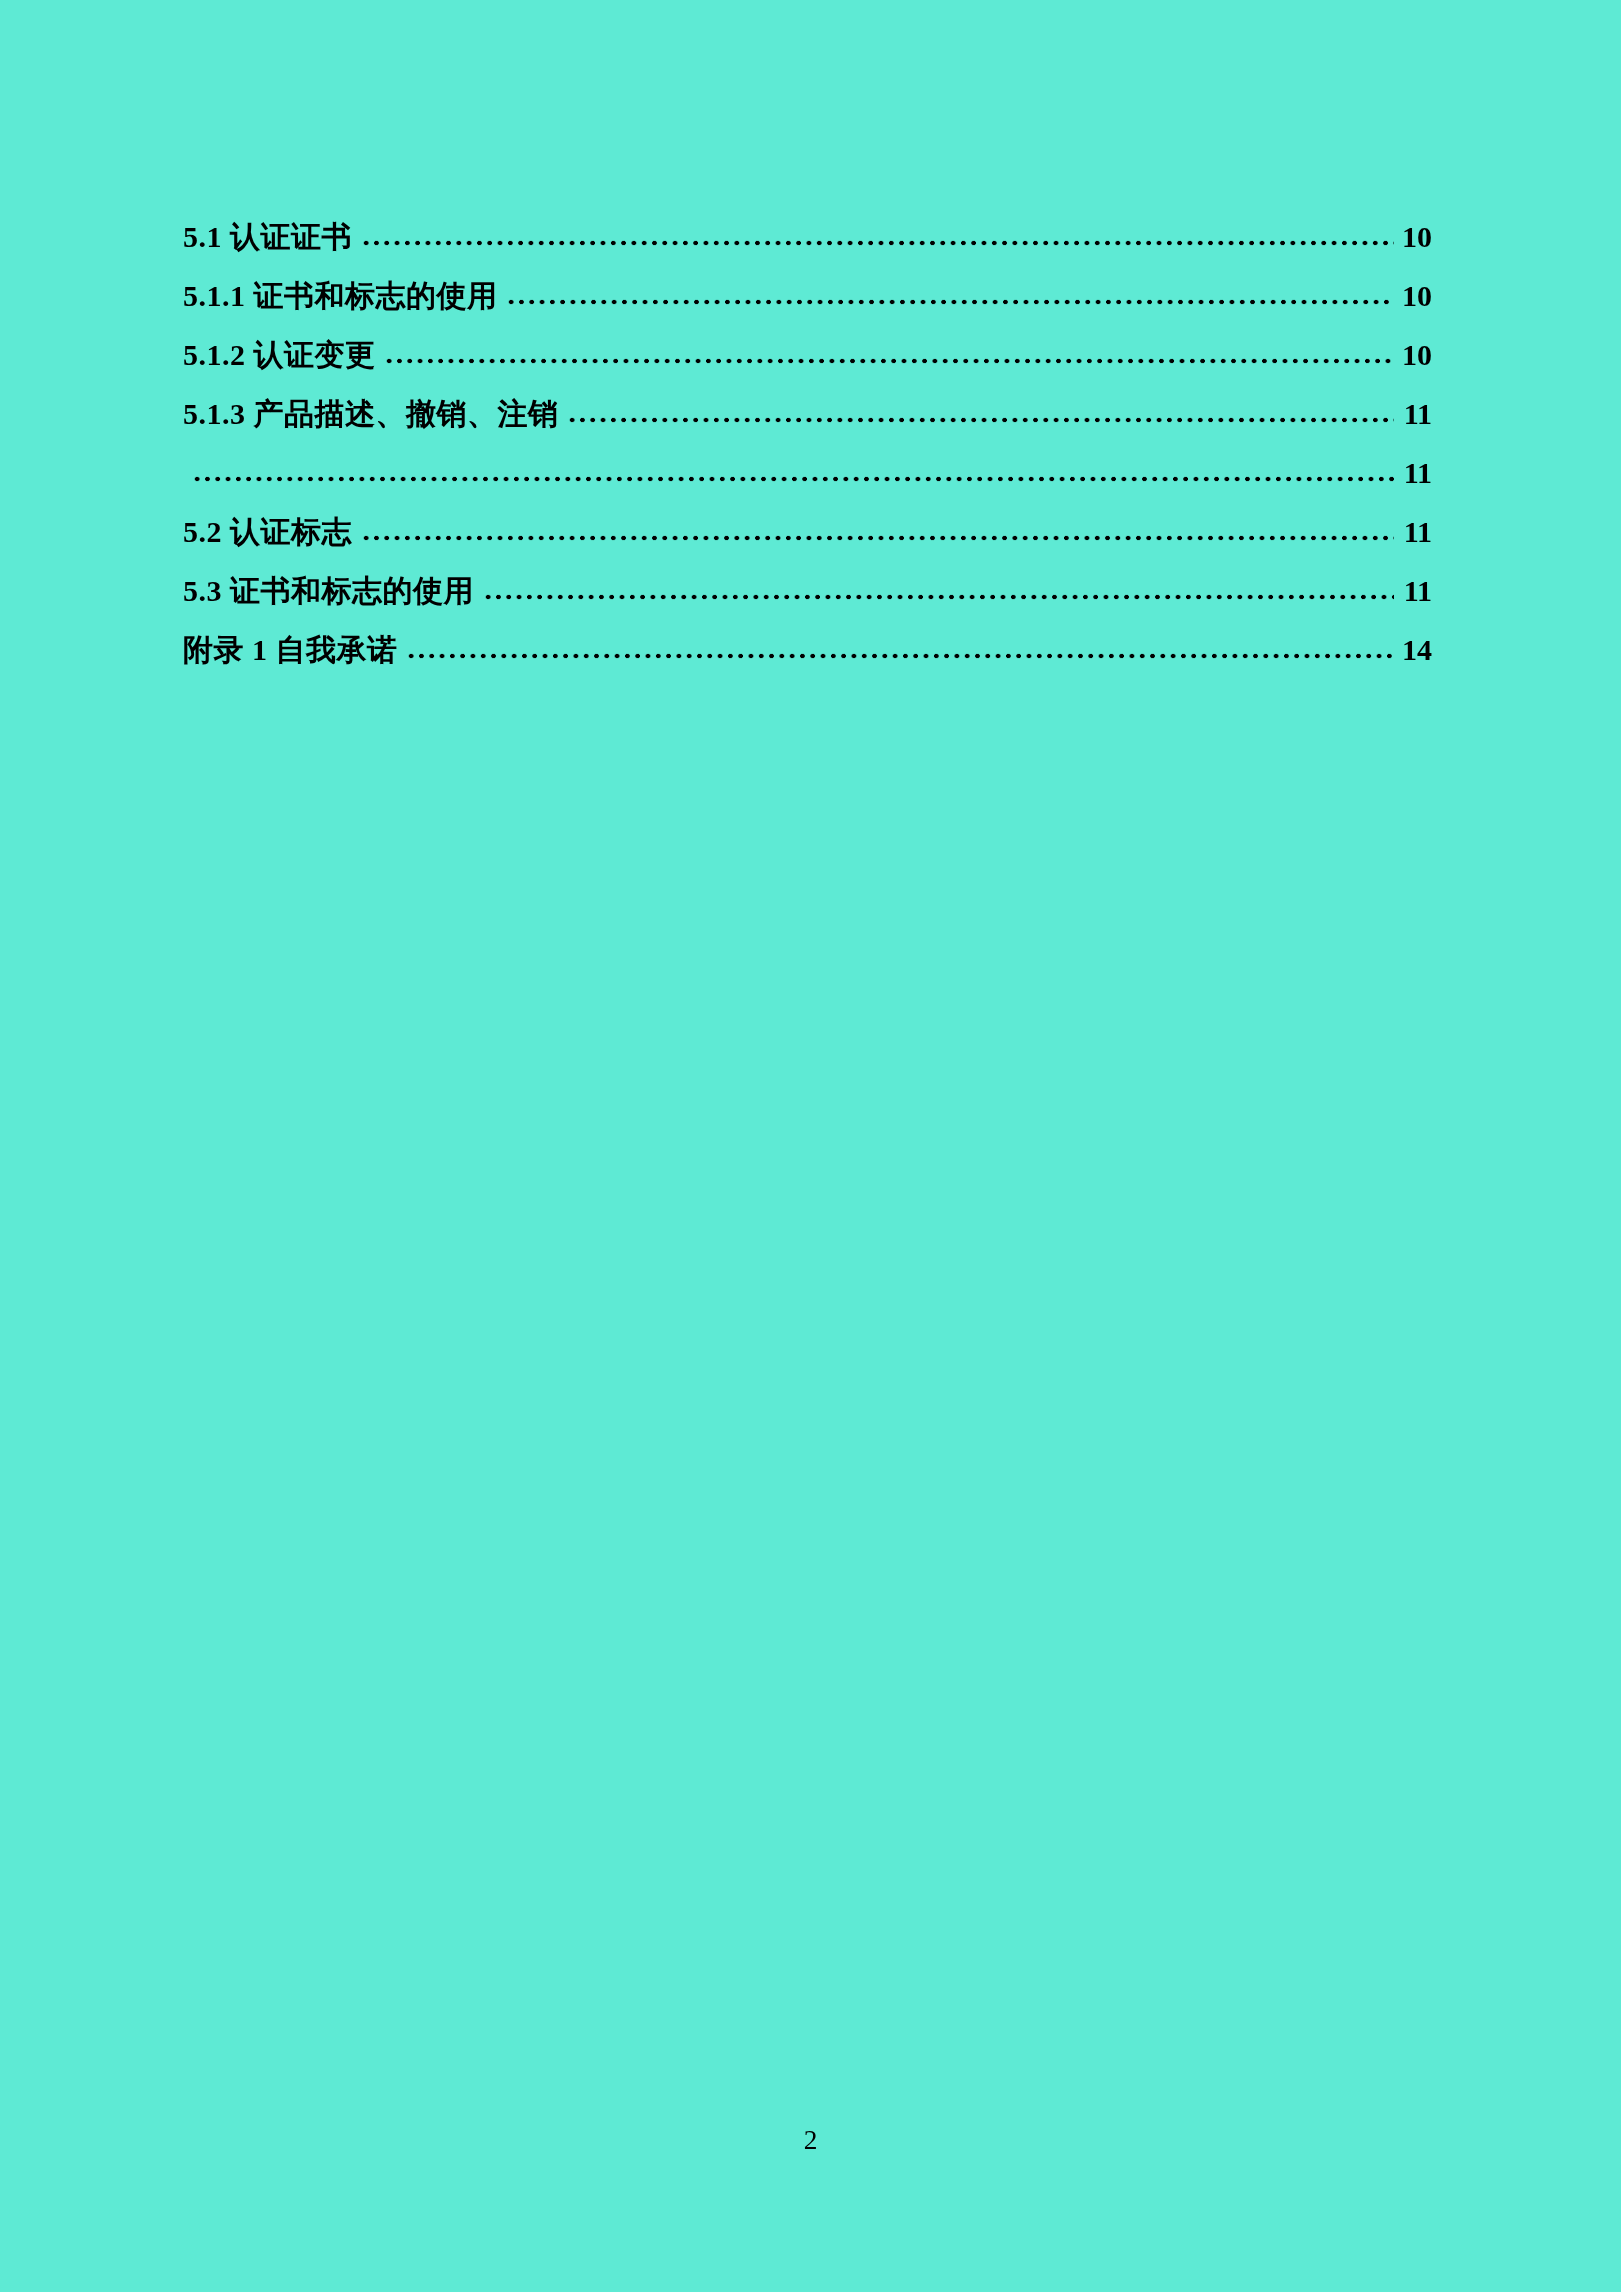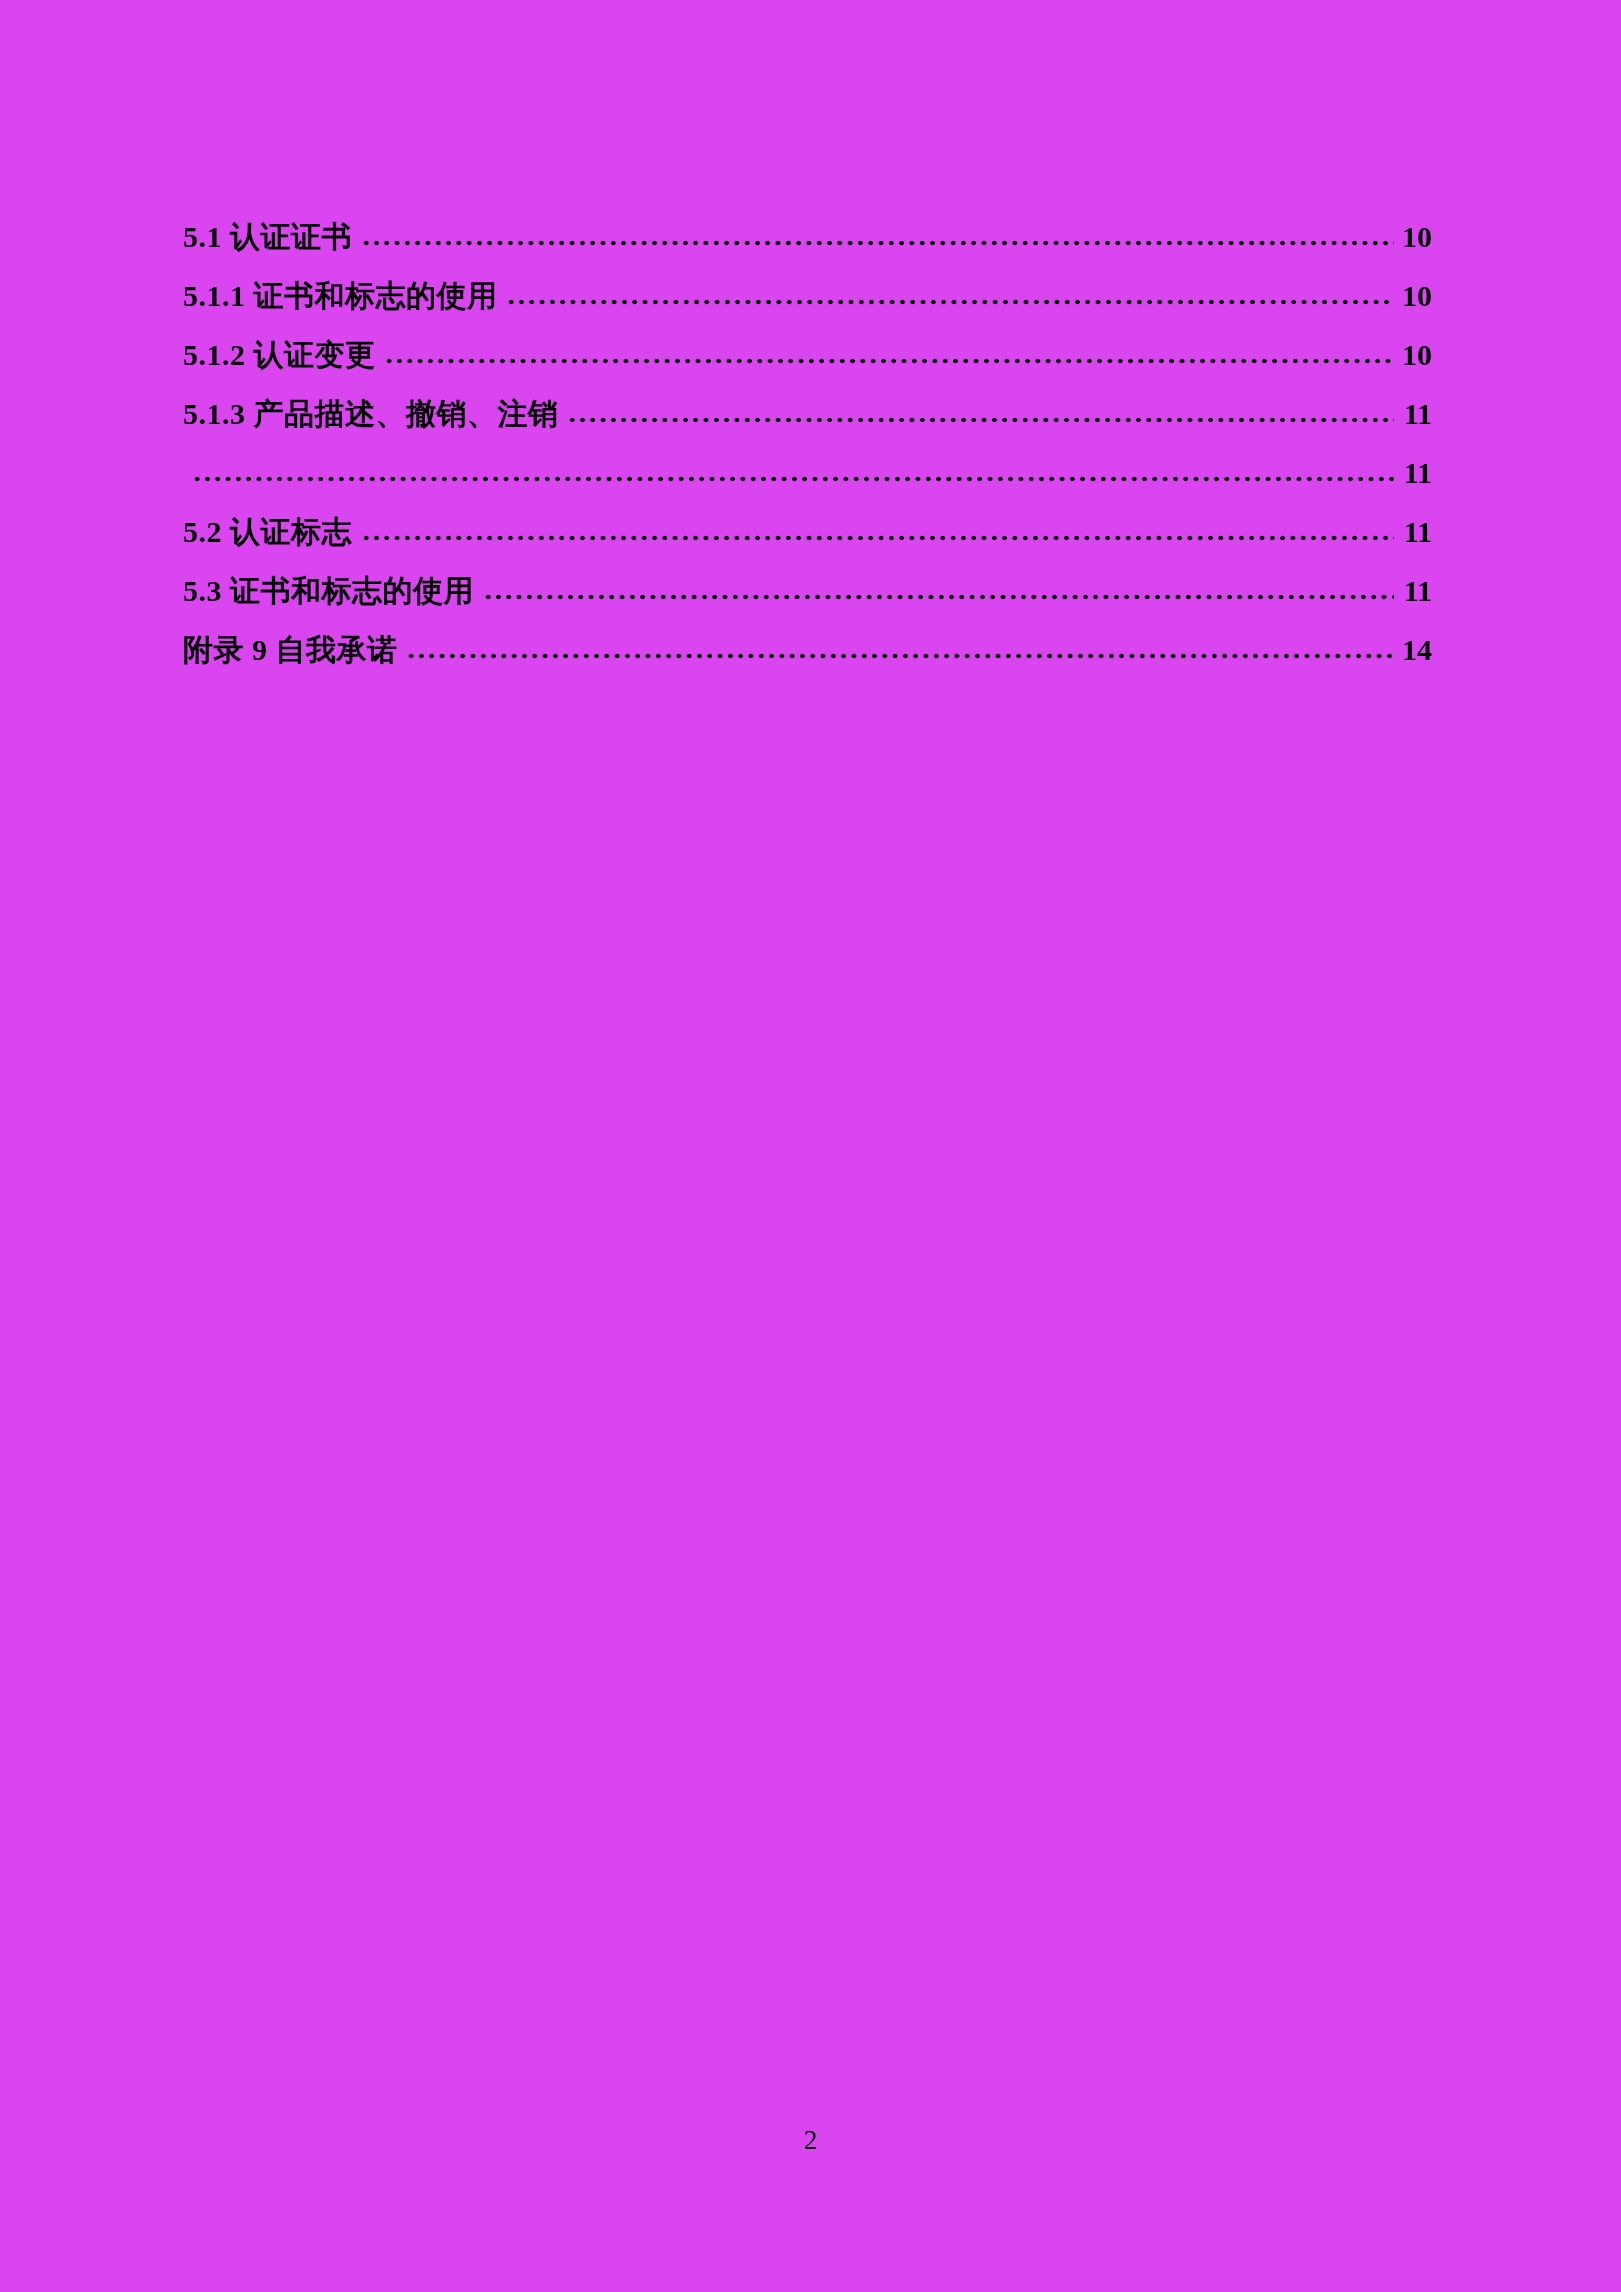--- a/index.html
+++ b/index.html
@@ -18,7 +18,7 @@
   .page {
     position: absolute;
     inset: 0;
-    background: #d946ef;
+    background: #5eead4;
   }
   .toc {
     position: absolute;

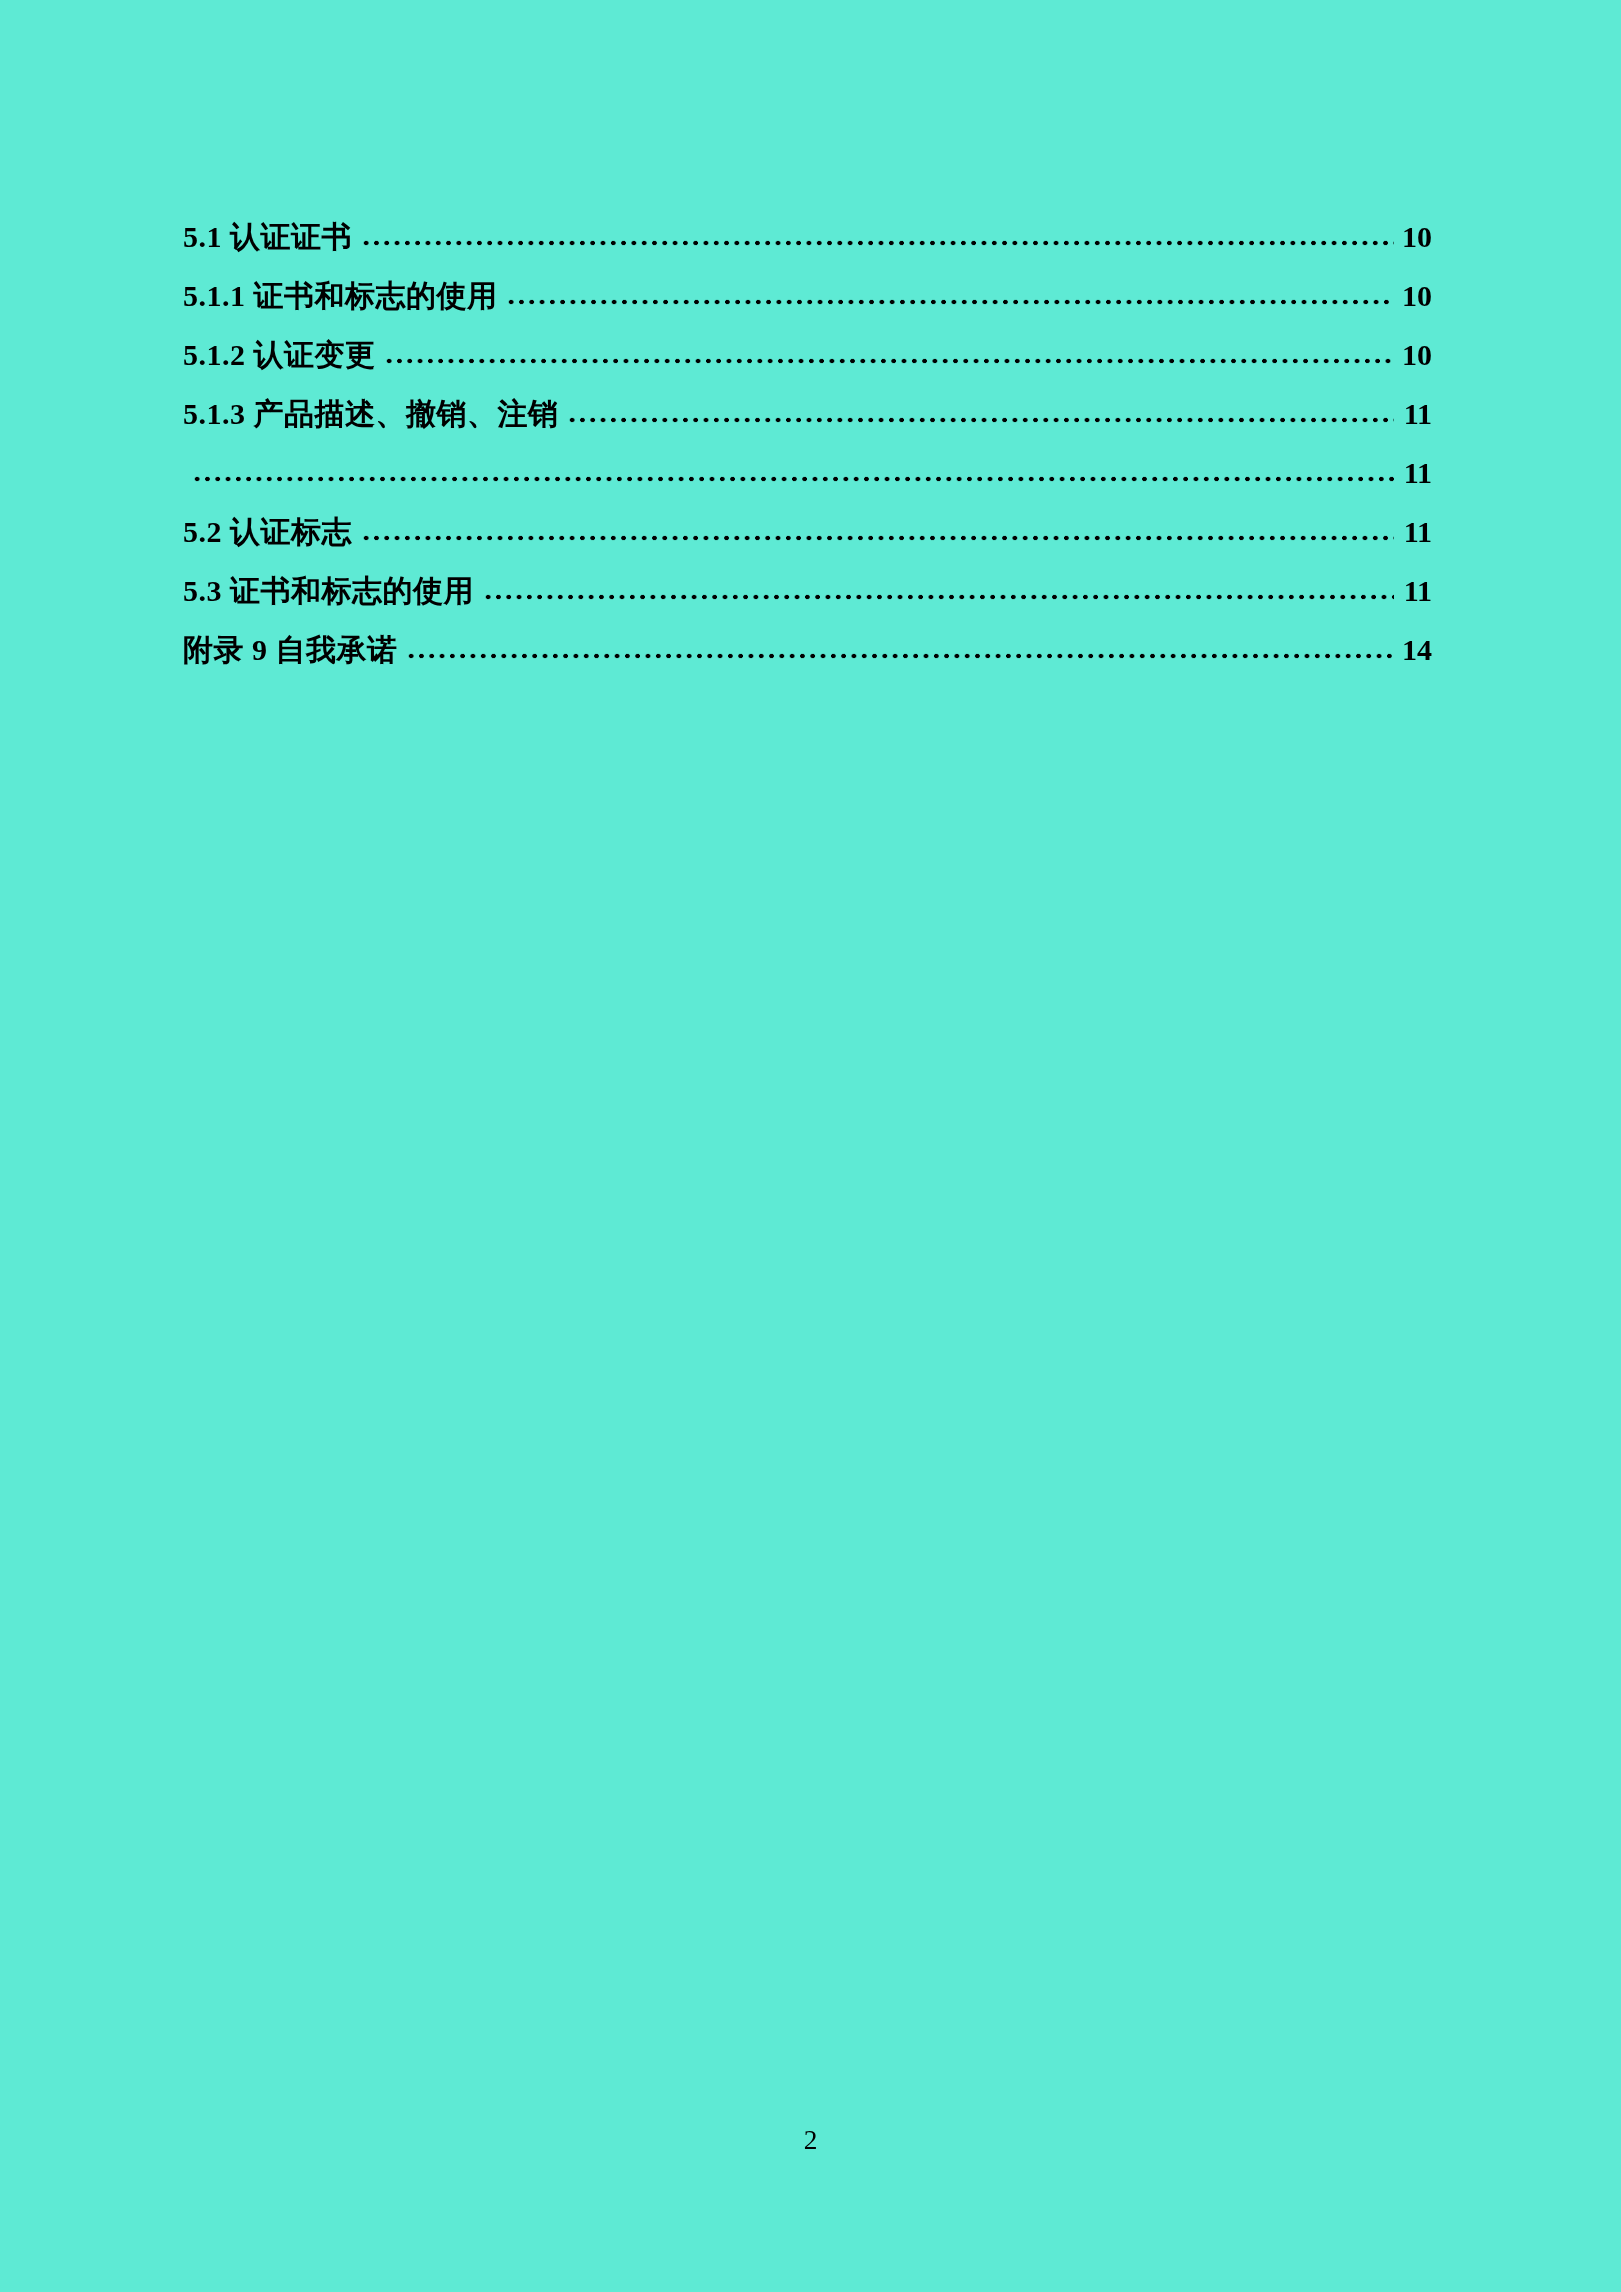--- a/index.html
+++ b/index.html
@@ -114,7 +114,7 @@
 
 
     <div class="toc-row">
-      <span class="toc-label">附录 9 自我承诺</span>
+      <span class="toc-label">附录 1 自我承诺</span>
       <span class="toc-leader"></span>
       <span class="toc-page">14</span>
     </div>

